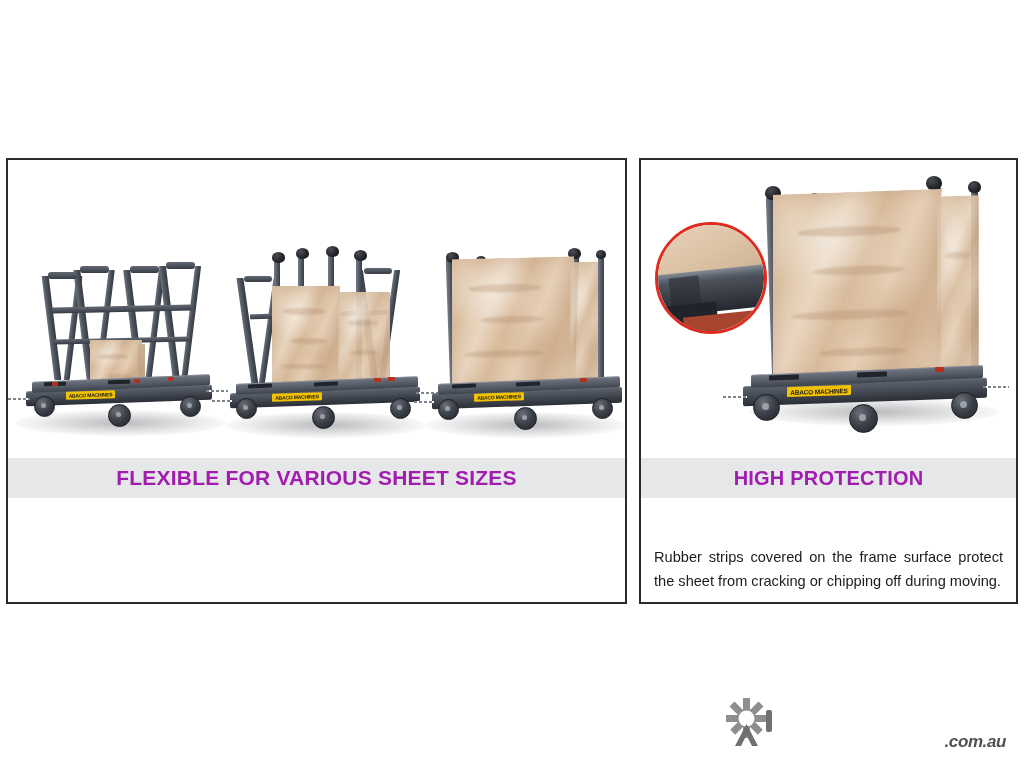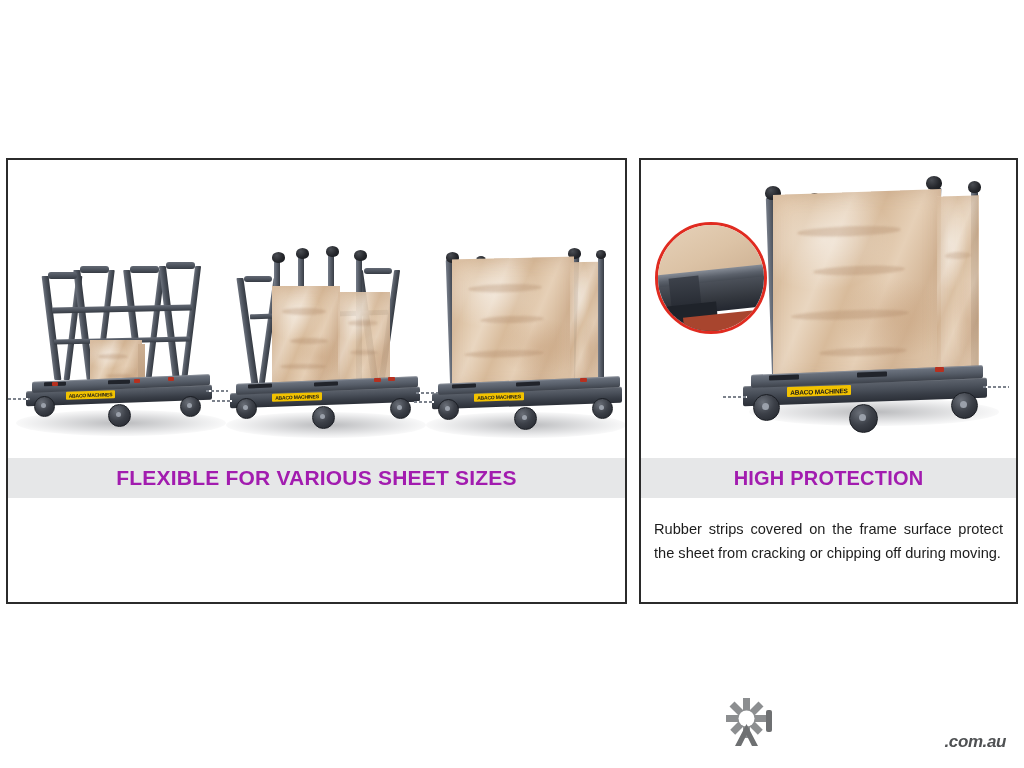--- a/index.html
+++ b/index.html
@@ -66,7 +66,7 @@
     text-align: justify;
   }
   #panel-left .body-text  { padding: 20px 14px 0 16px; }
-  #panel-right .body-text { padding: 20px 13px 0 13px; }
+  #panel-right .body-text { padding: 20px 13px 0 13px; margin-top: 28px; }
 
   
   .cart {

